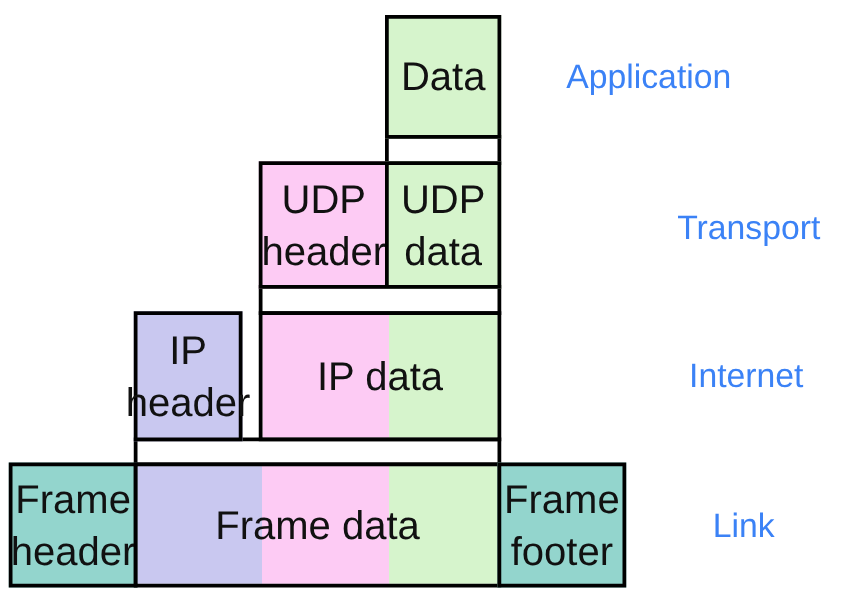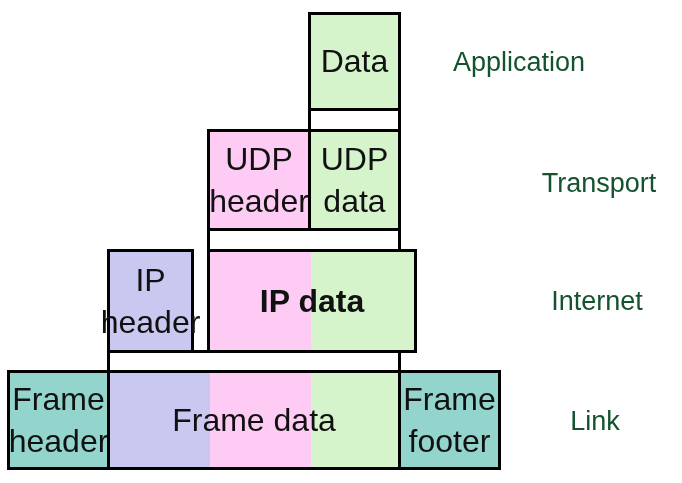--- a/index.html
+++ b/index.html
@@ -57,7 +57,7 @@
     position: absolute;
     transform: translate(-50%, -50%);
     font-size: 27px;
-    color: #14532d;
+    color: #3b82f6;
     white-space: nowrap;
     text-align: right;
   }

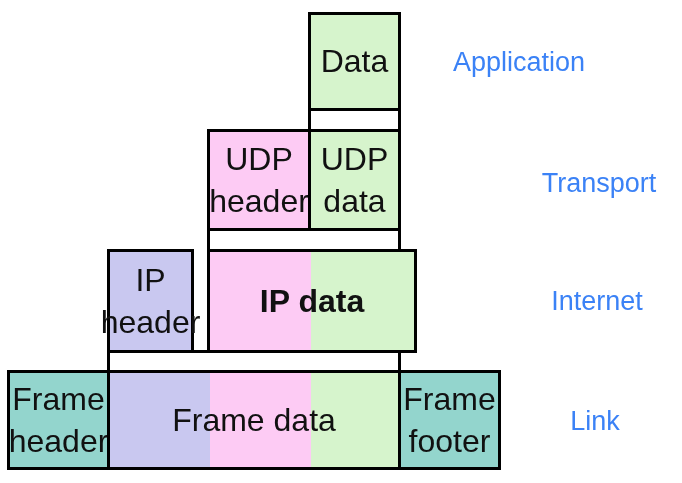--- a/index.html
+++ b/index.html
@@ -44,8 +44,8 @@
   .conn-2        { left: 207px; top: 228px; width: 194px; height: 24px; }
   
   .ip-header     { left: 107px; top: 249px; width: 87px; height: 104px; background: var(--lavender); }
-  .ip-data       { left: 207px; top: 249px; width: 210px; height: 104px;
-                   background: linear-gradient(to right, var(--pink) 0 101px, var(--green) 101px 100%); font-weight: bold; }
+  .ip-data       { left: 207px; top: 249px; width: 194px; height: 104px;
+                   background: linear-gradient(to right, var(--pink) 0 101px, var(--green) 101px 100%); }
   .conn-3        { left: 107px; top: 350px; width: 294px; height: 23px; }
   
   .frame-header  { left: 7px;   top: 370px; width: 103px; height: 100px; background: var(--teal); }

